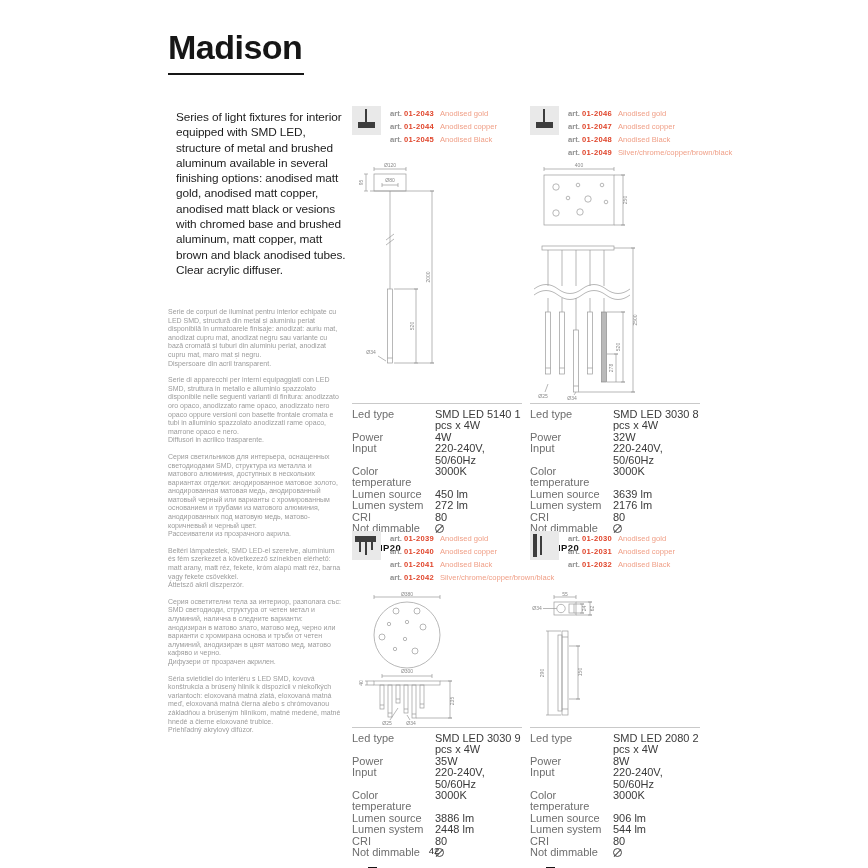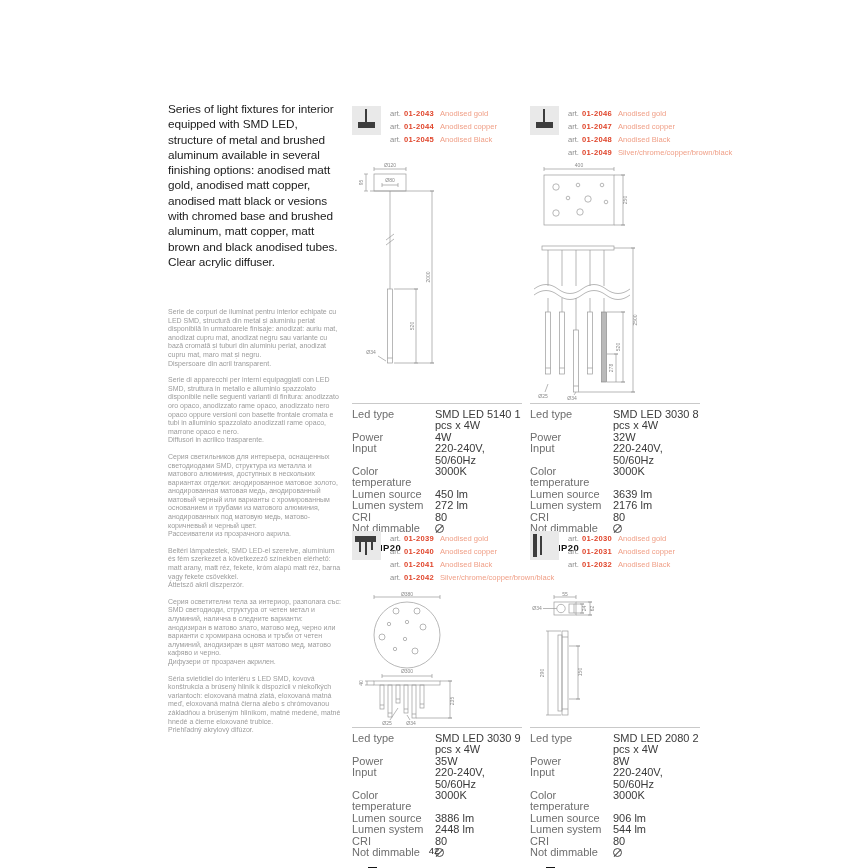--- a/index.html
+++ b/index.html
@@ -87,6 +87,7 @@
 
 <div class="page">
 
+  <h1 class="title">Madison</h1>
 
   <p class="intro-en">Series of light fixtures for interior equipped with SMD LED, structure of metal and brushed aluminum available in several finishing options: anodised matt gold, anodised matt copper, anodised matt black or vesions with chromed base and brushed aluminum, matt copper, matt brown and black anodised tubes. Clear acrylic diffuser.</p>
 

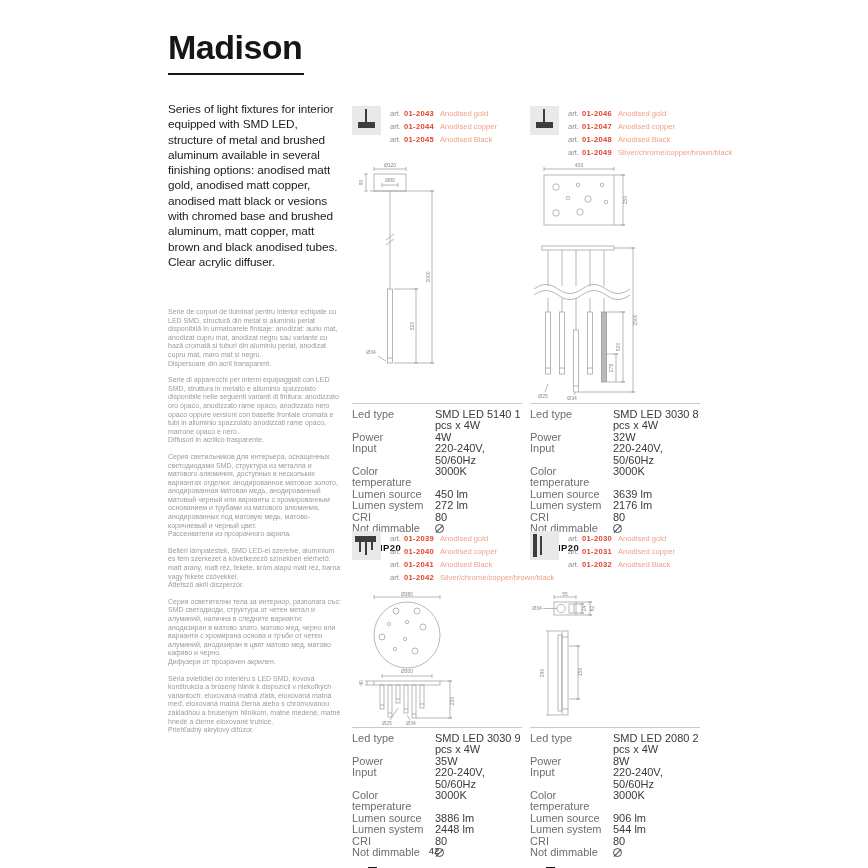--- a/index.html
+++ b/index.html
@@ -16,7 +16,7 @@
     display:inline-block;border-bottom:2px solid #161616;padding:0 2px 6px 0;
   }
   .intro-en{
-    position:absolute;left:168px;top:102px;width:176px;margin:0;
+    position:absolute;left:168px;top:102px;width:176px;margin:8px;
     font-size:11.8px;line-height:15.3px;color:#1c1c1c;letter-spacing:-0.1px;
   }
   .intro-langs{position:absolute;left:168px;top:308px;width:174px;}

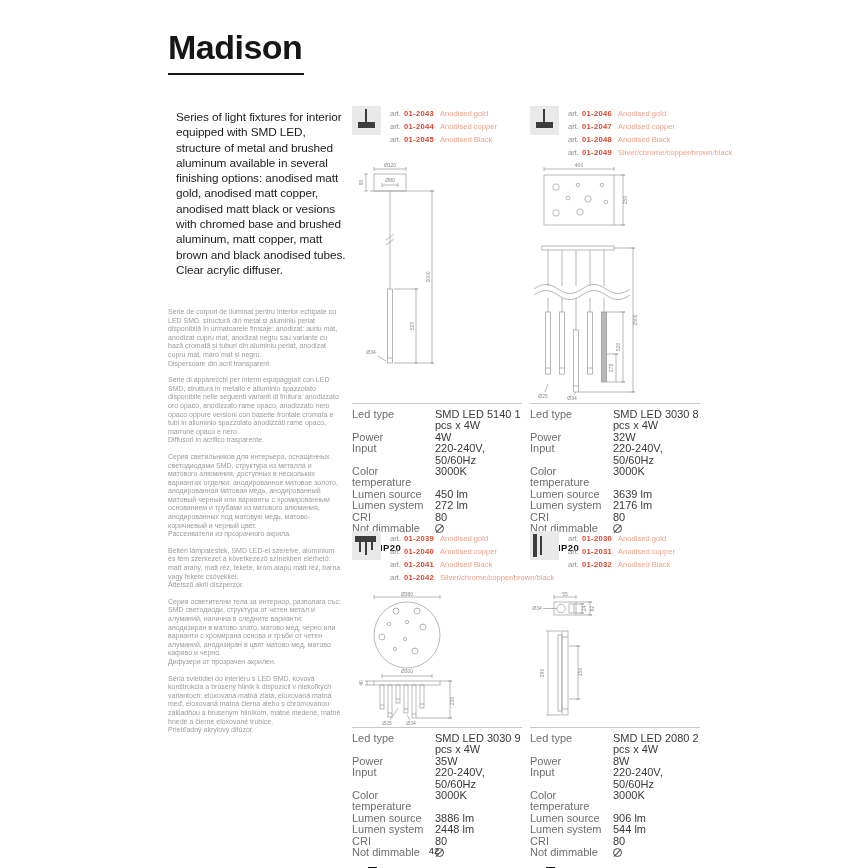--- a/index.html
+++ b/index.html
@@ -45,7 +45,7 @@
 
   .art-list{padding-top:1px;}
   .art-row{display:flex;align-items:baseline;font-size:7.6px;line-height:13px;white-space:nowrap;}
-  .art-prefix{color:#8f8f8f;width:14px;flex:none;}
+  .art-prefix{color:#8f8f8f;width:14px;flex:none;font-weight:bold;}
   .art-code{color:#e0452b;font-weight:bold;letter-spacing:0.3px;margin-right:6px;}
   .art-finish{color:#f0a088;}
 

